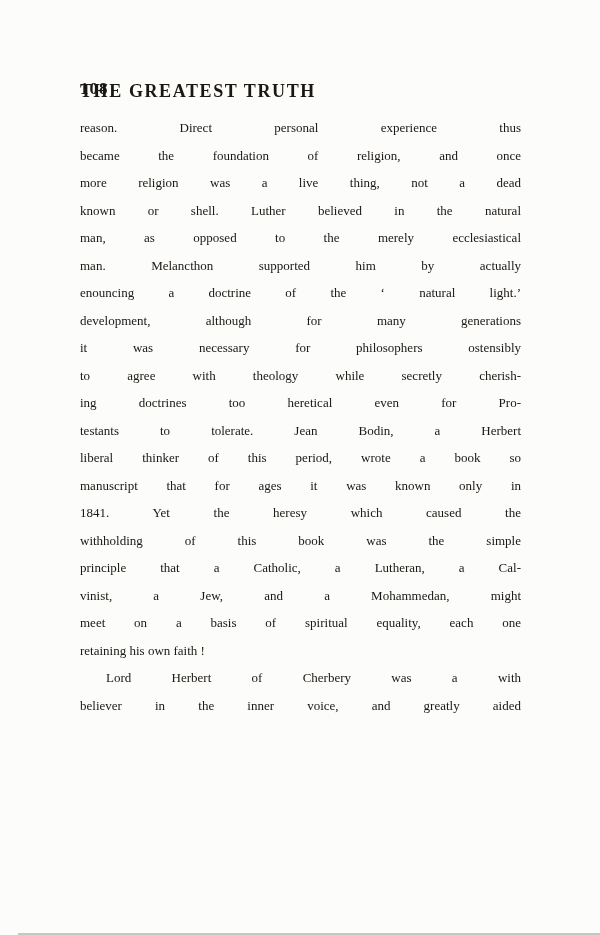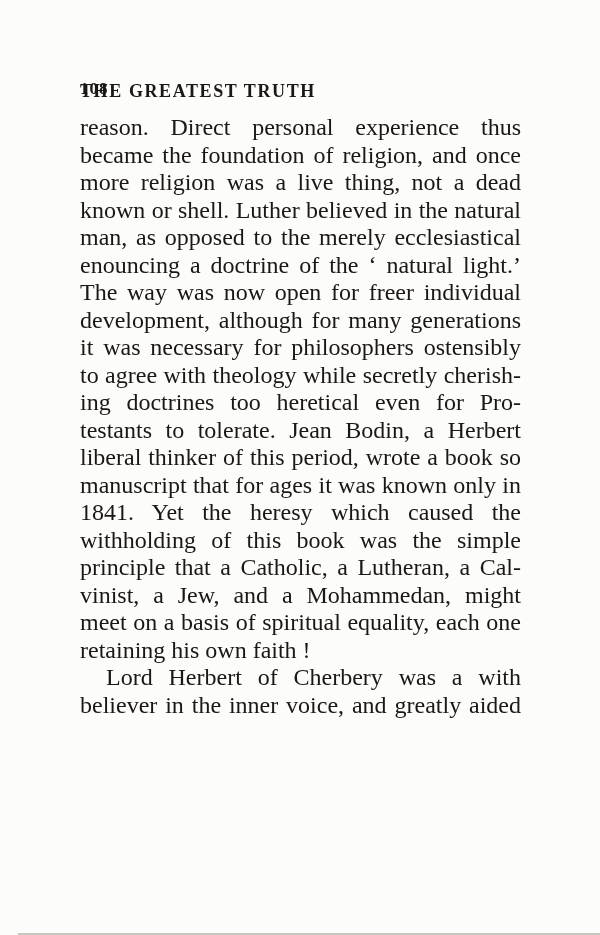--- a/index.html
+++ b/index.html
@@ -45,7 +45,7 @@
     margin-top: 14px;
   }
   .line {
-    font-size: 24px;
+    font-size: 13px;
     line-height: 27.5px;
     text-align: justify;
     text-align-last: justify;

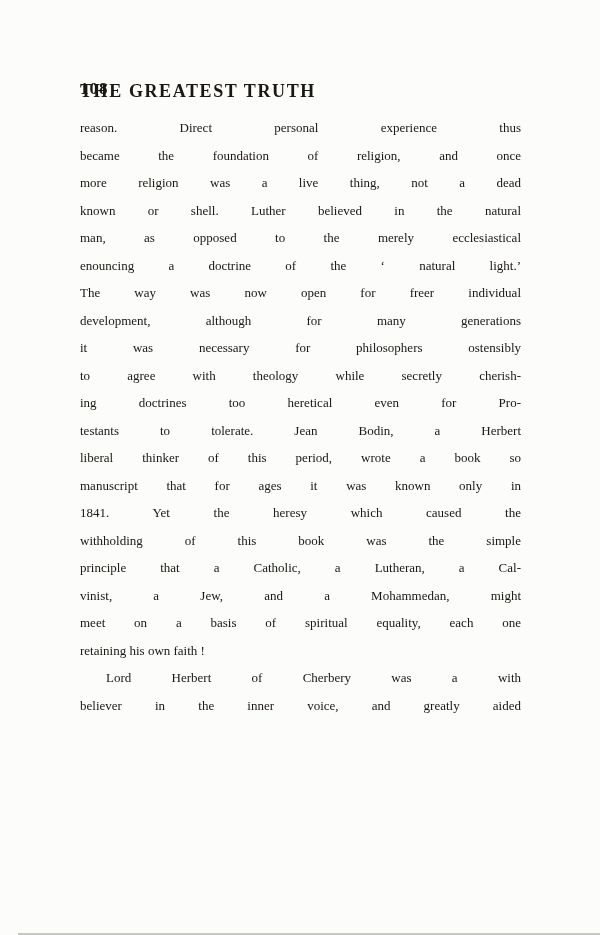--- a/index.html
+++ b/index.html
@@ -84,6 +84,7 @@
       <div class="line">more religion was a live thing, not a dead</div>
       <div class="line">known or shell. Luther believed in the natural</div>
       <div class="line">man, as opposed to the merely ecclesiastical</div>
+      <div class="line">man. Melancthon supported him by actually</div>
       <div class="line">enouncing a doctrine of the ‘ natural light.’</div>
       <div class="line">The way was now open for freer individual</div>
       <div class="line">development, although for many generations</div>

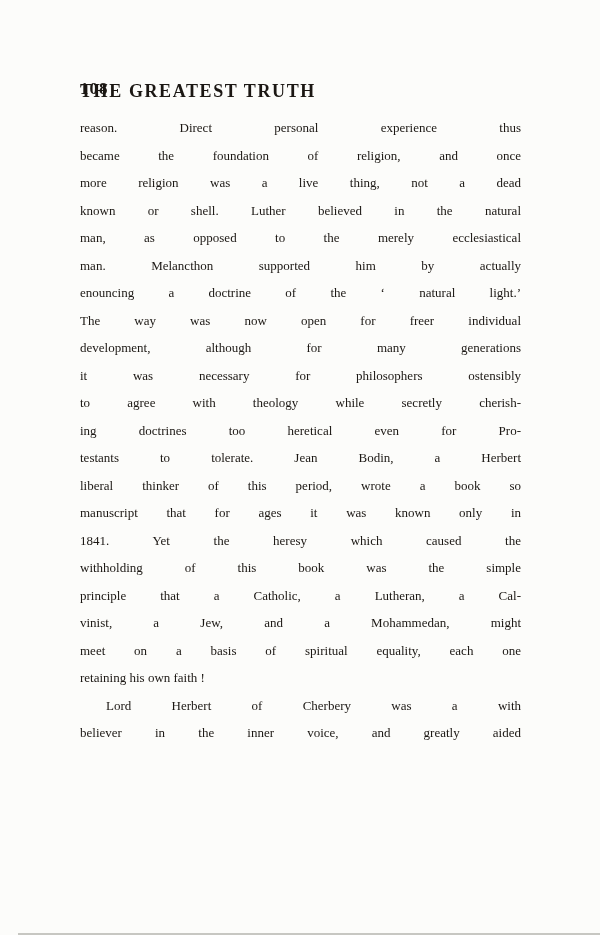--- a/index.html
+++ b/index.html
@@ -86,7 +86,6 @@
       <div class="line">man, as opposed to the merely ecclesiastical</div>
       <div class="line">man. Melancthon supported him by actually</div>
       <div class="line">enouncing a doctrine of the ‘ natural light.’</div>
-      <div class="line">The way was now open for freer individual</div>
       <div class="line">development, although for many generations</div>
       <div class="line">it was necessary for philosophers ostensibly</div>
       <div class="line">to agree with theology while secretly cherish-</div>

